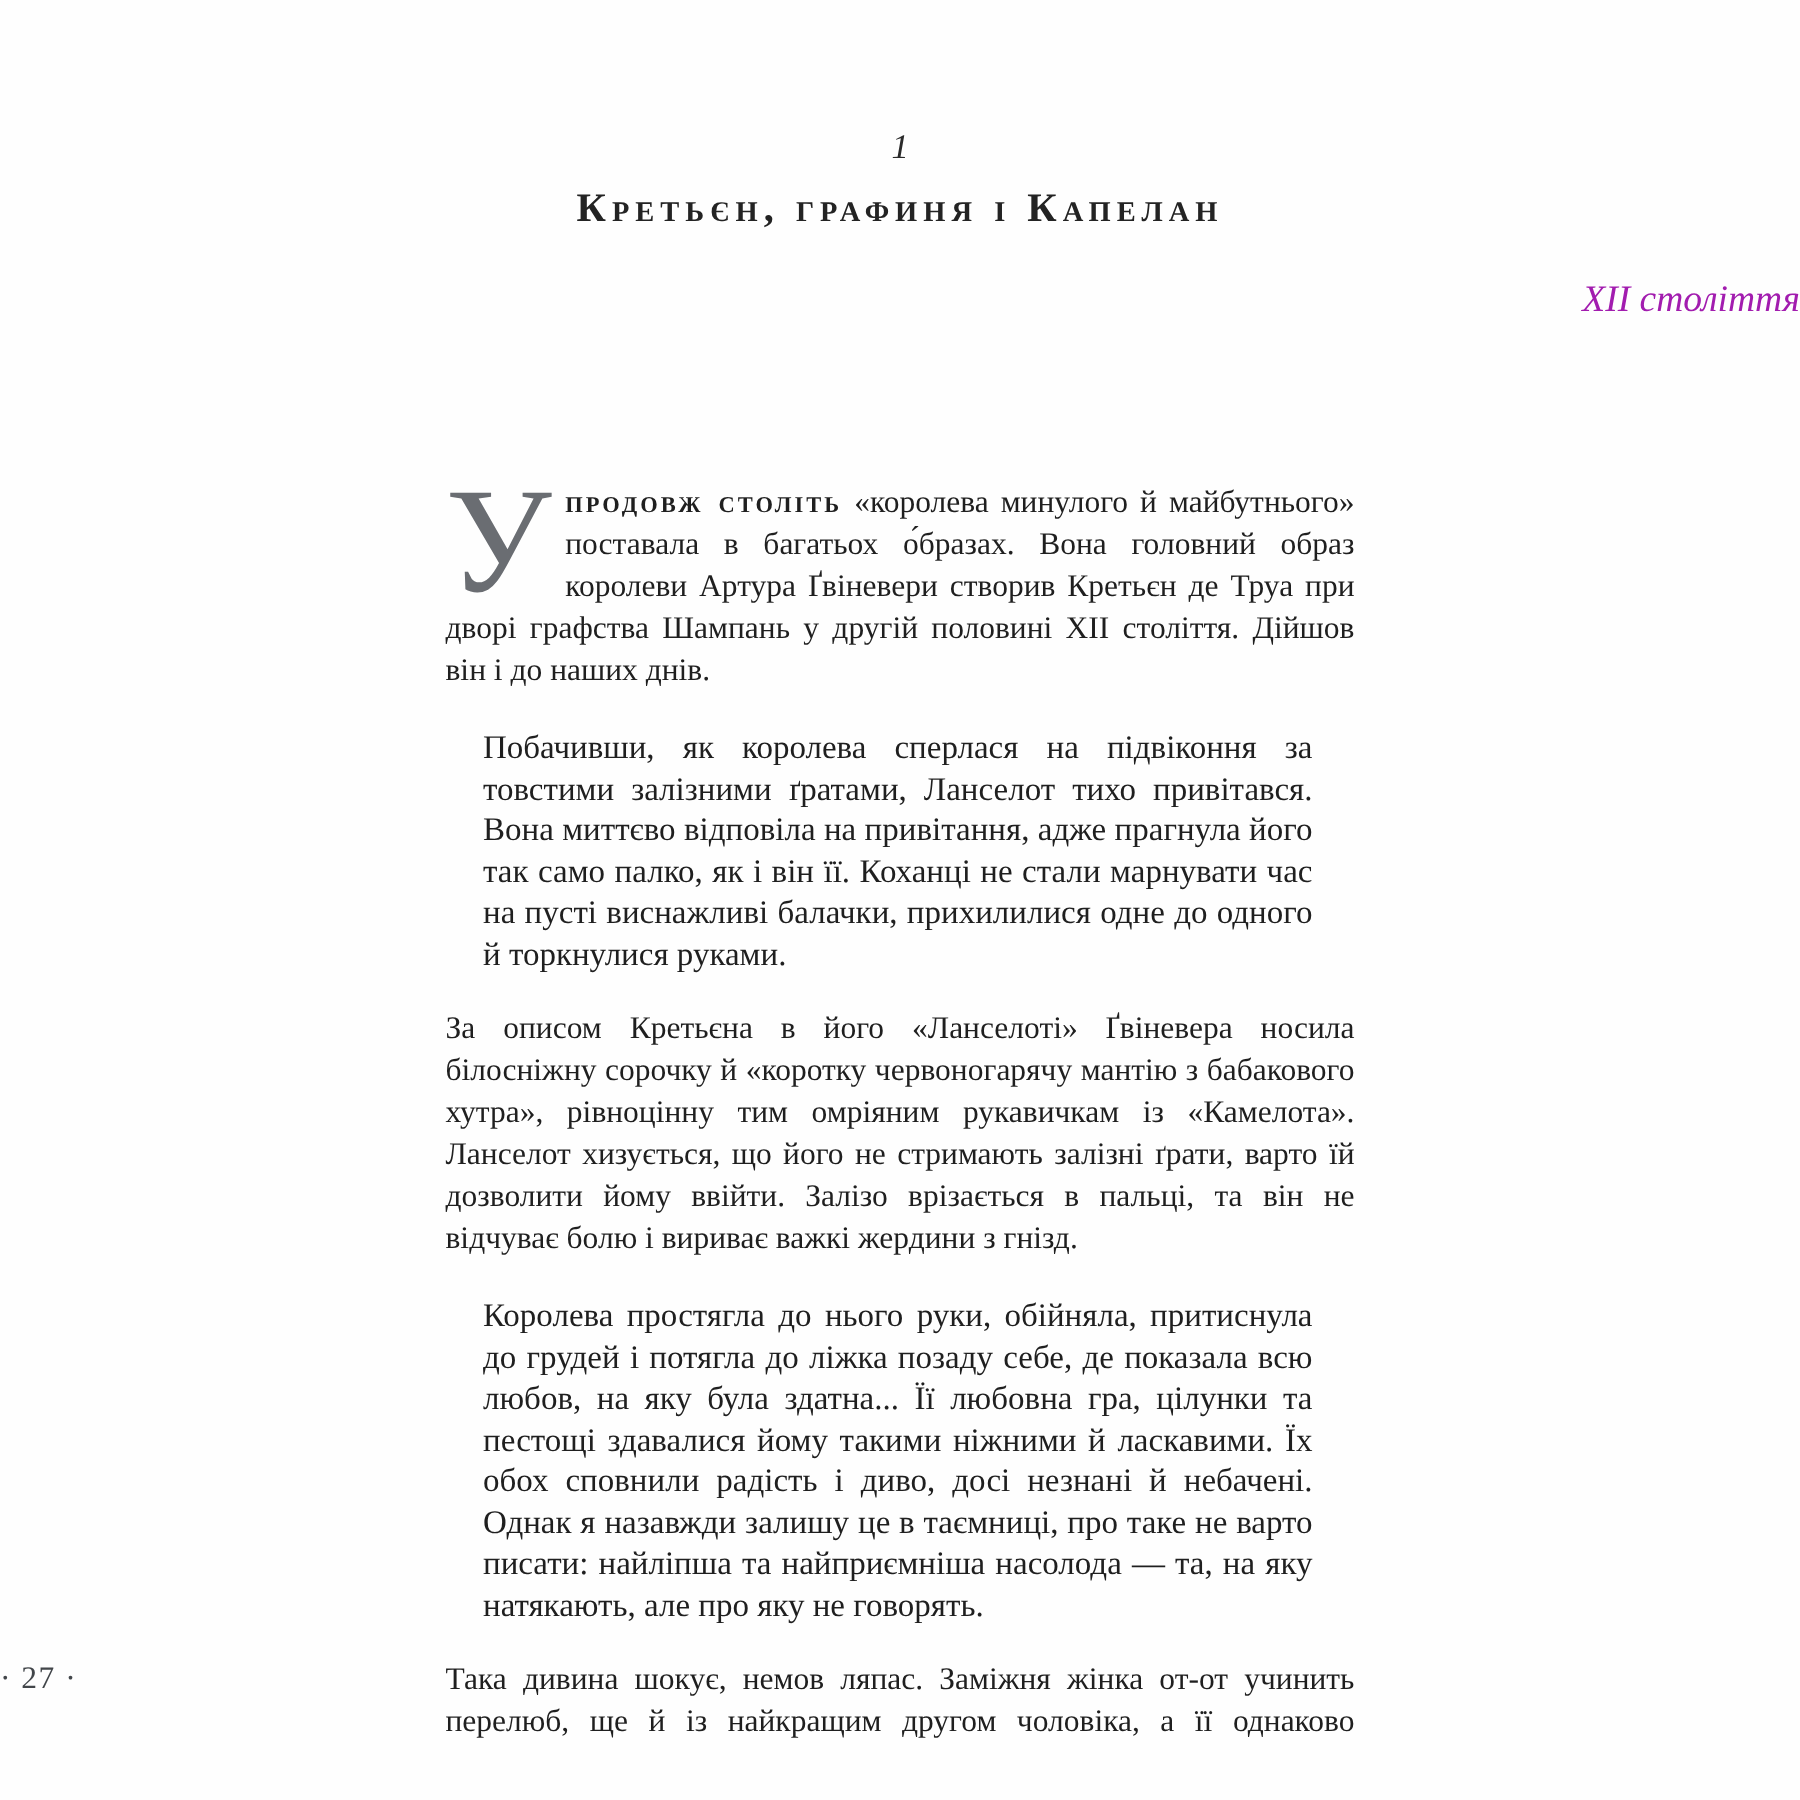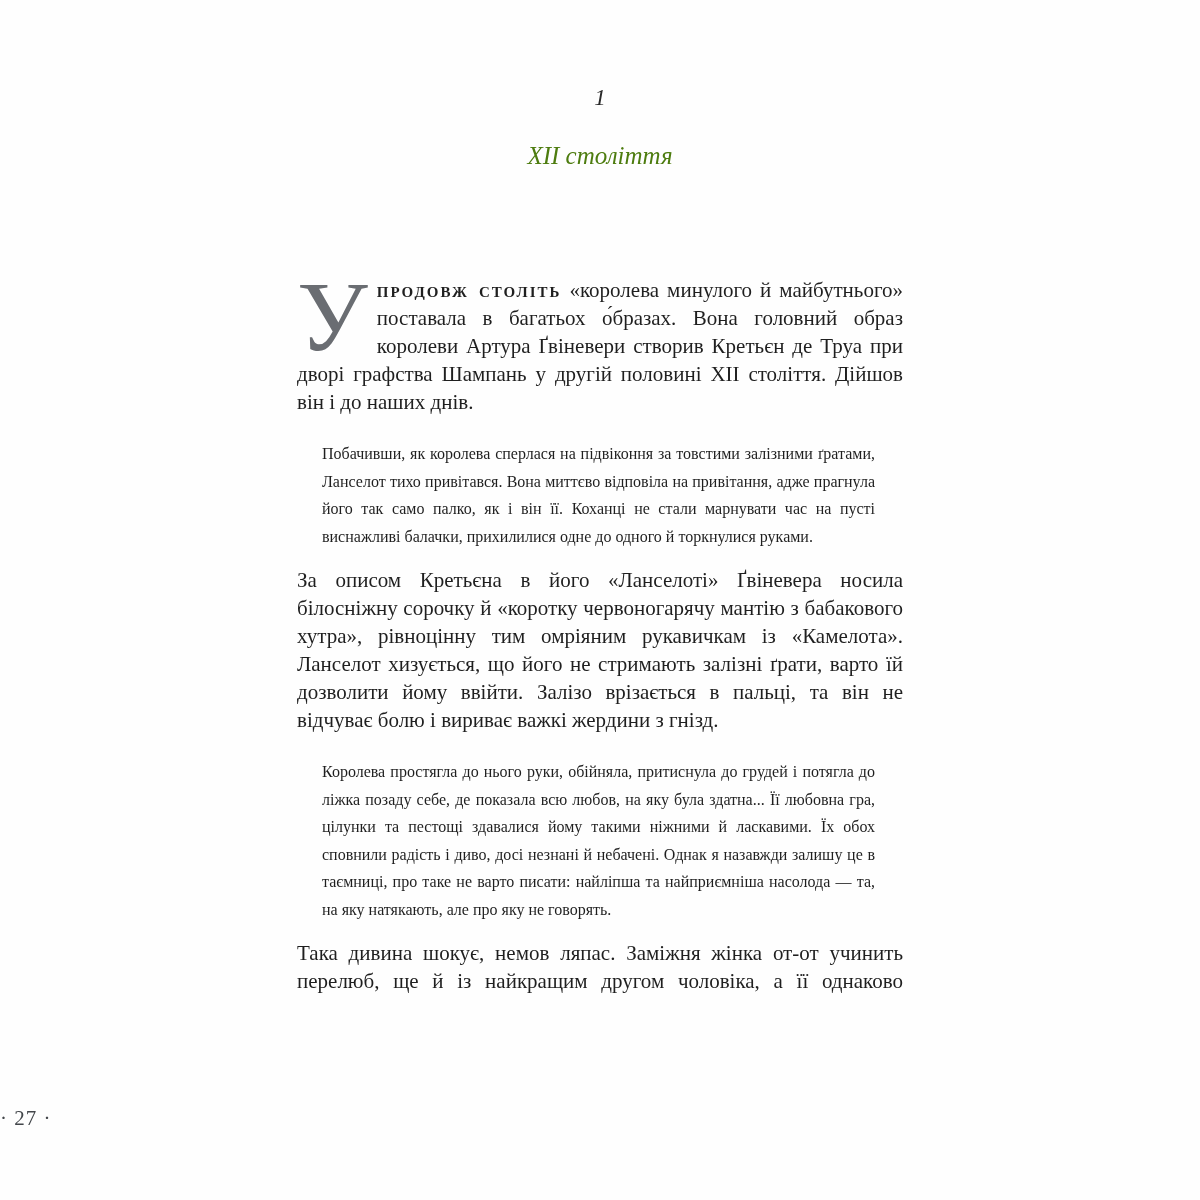--- a/index.html
+++ b/index.html
@@ -95,6 +95,7 @@
 
   <header>
     <div class="chapter-number">1</div>
+    <h1 class="chapter-title">Кретьєн, графиня і Капелан</h1>
     <div class="chapter-subtitle">XII століття</div>
   </header>
 

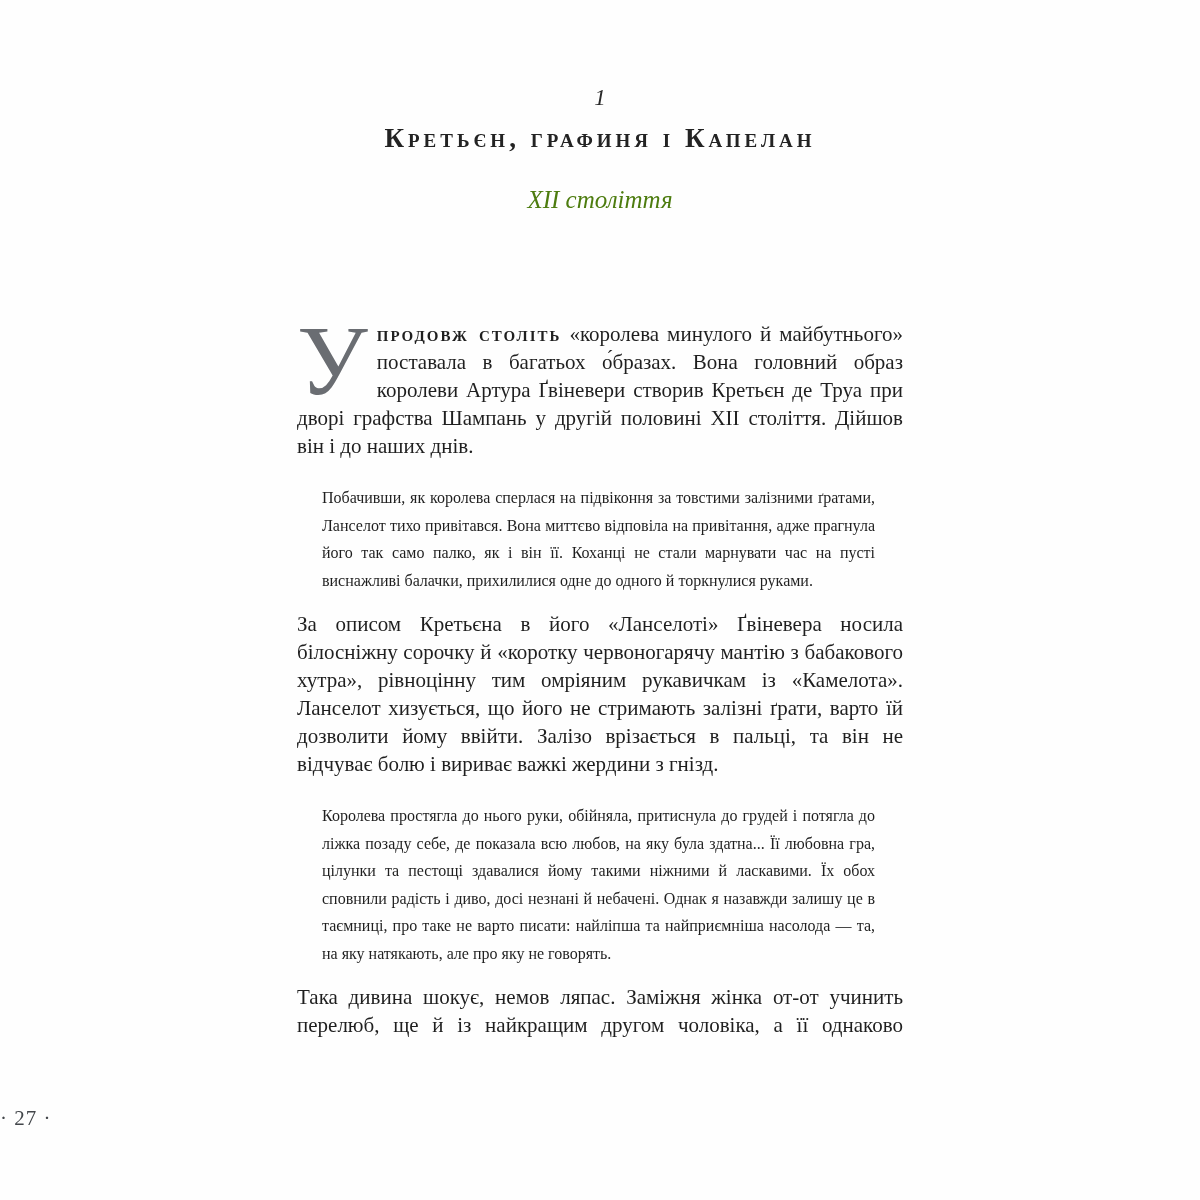--- a/index.html
+++ b/index.html
@@ -36,11 +36,11 @@
   }
   .chapter-subtitle {
     margin-top: 28px;
-    text-align: center;
+    text-align: right;
     font-style: italic;
     font-size: 25px;
     line-height: 32px;
-    color: #4d7c0f;
+    color: #a21caf;
   }
   .content {
     width: 606px;

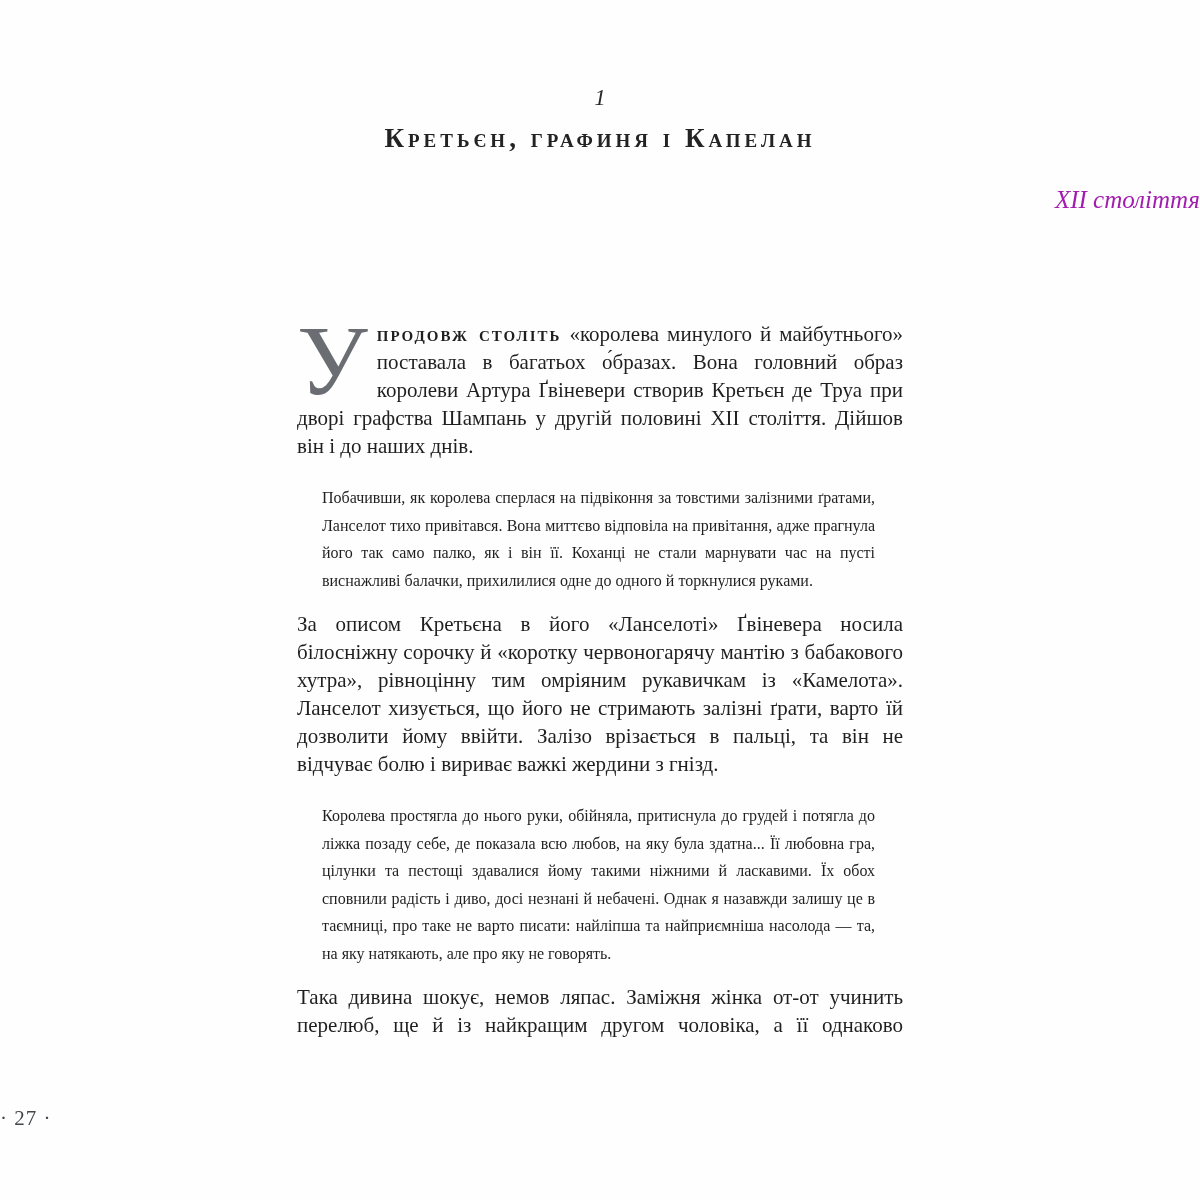--- a/index.html
+++ b/index.html
@@ -58,7 +58,7 @@
   .quote {
     margin-left: 25px;
     margin-right: 28px;
-    font-size: 16px;
+    font-size: 22px;
     line-height: 27.5px;
   }
   .dropcap {

